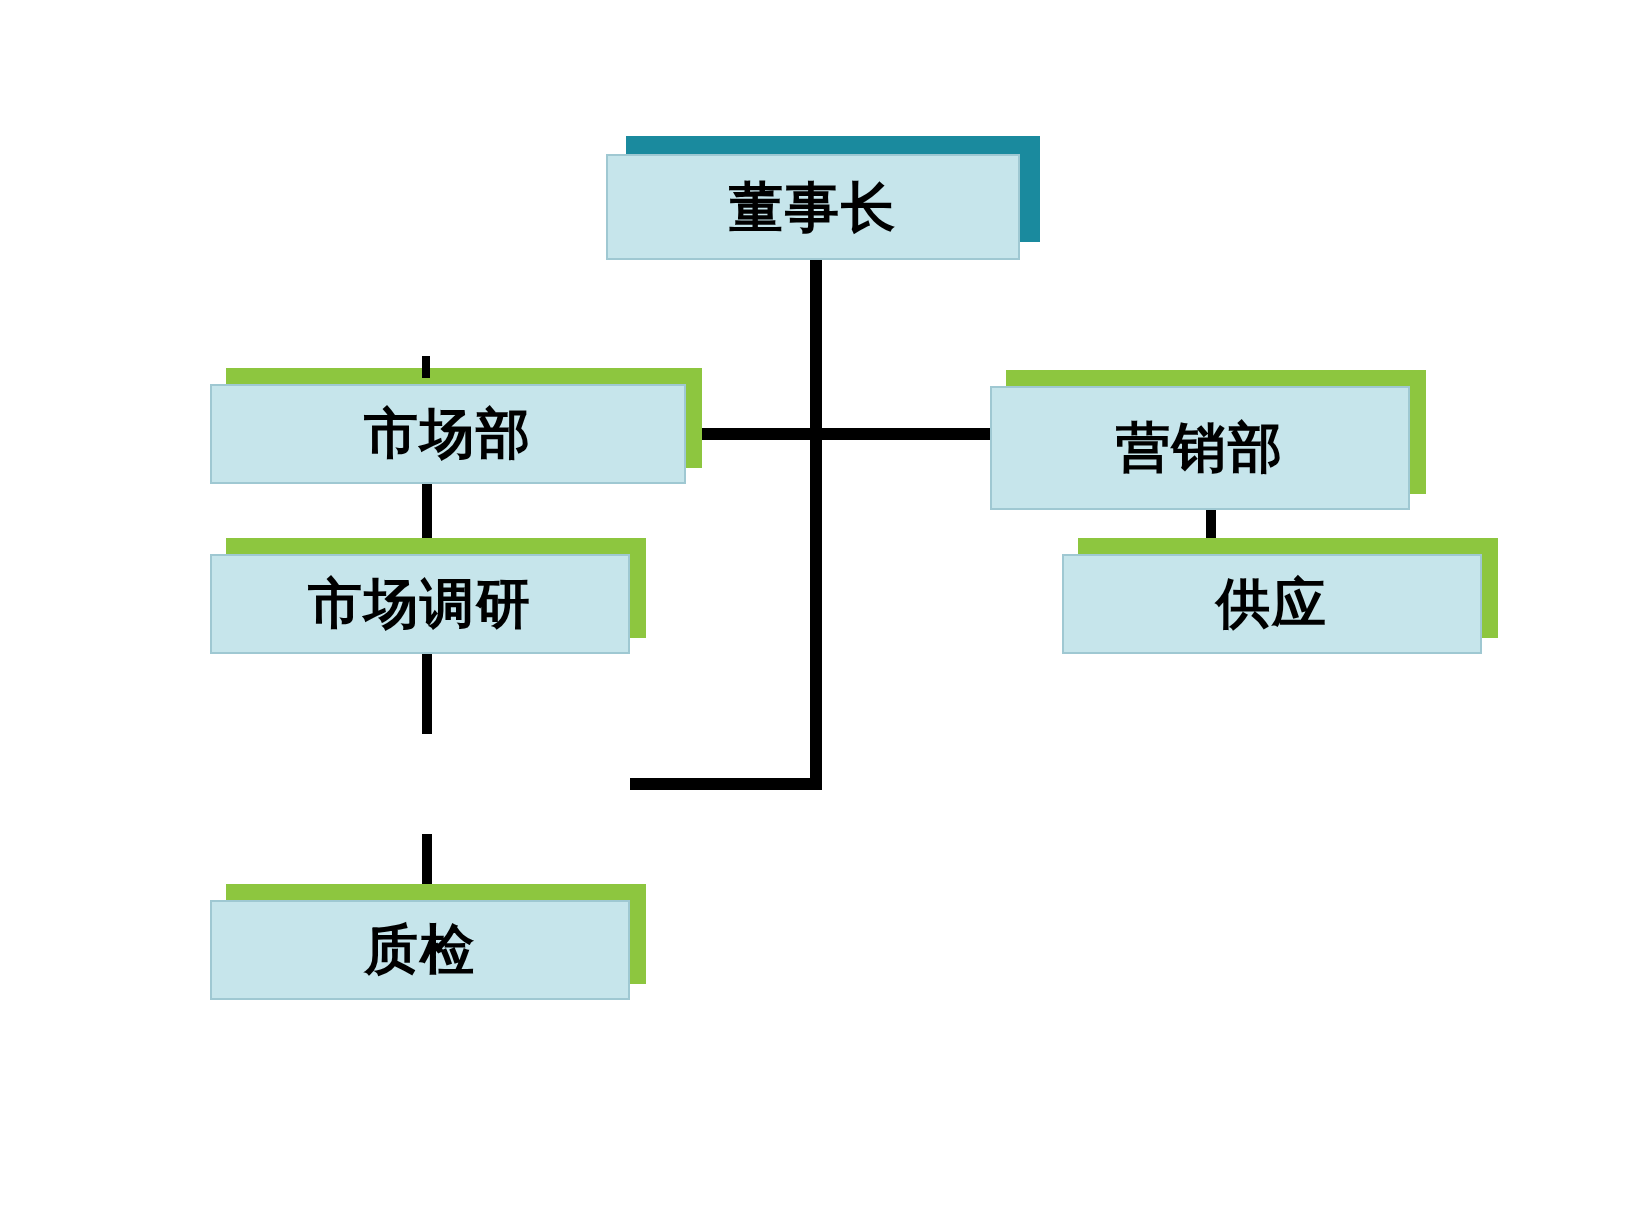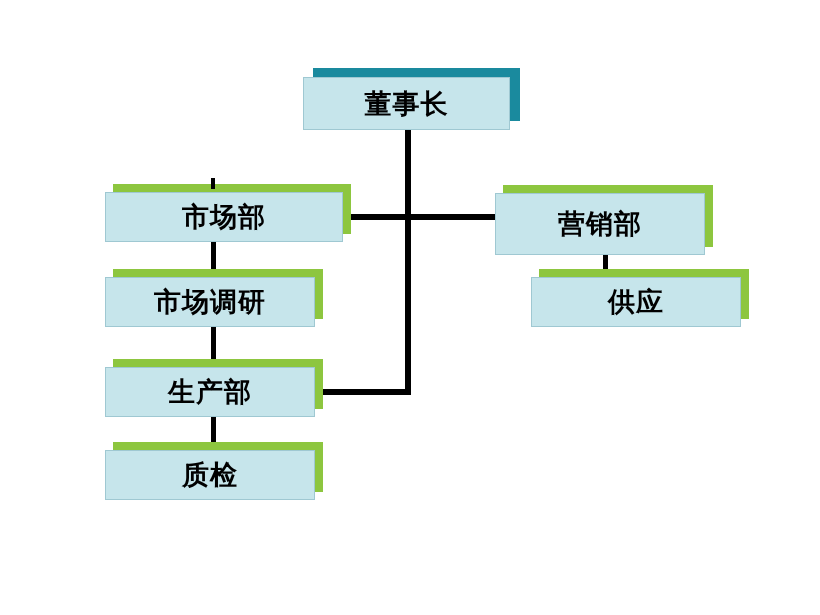--- a/index.html
+++ b/index.html
@@ -88,9 +88,6 @@
     <span class="label">市场调研</span>
   </div>
 
-  <div class="node production">
-    <span class="label">生产部</span>
-  </div>
 
   <div class="node qc">
     <span class="label">质检</span>

